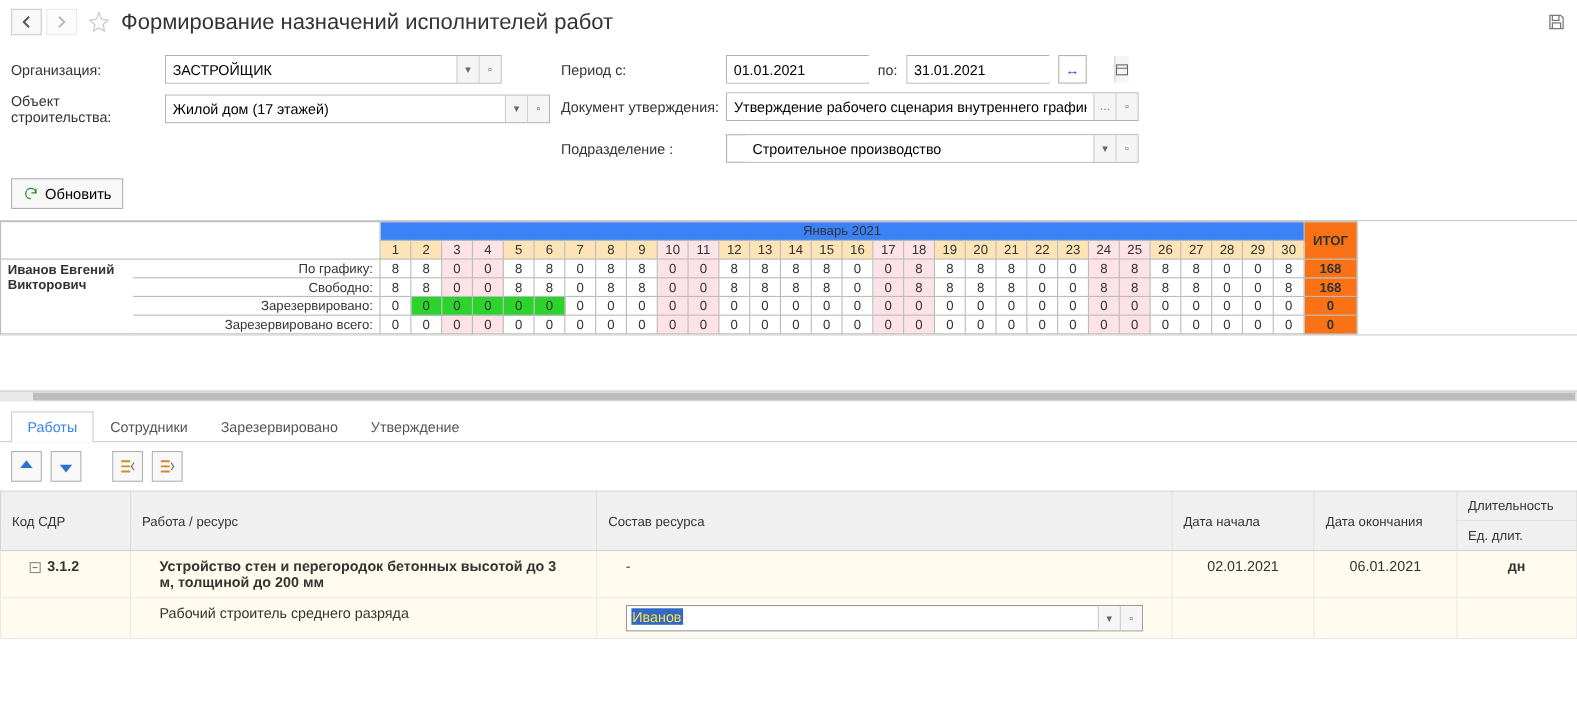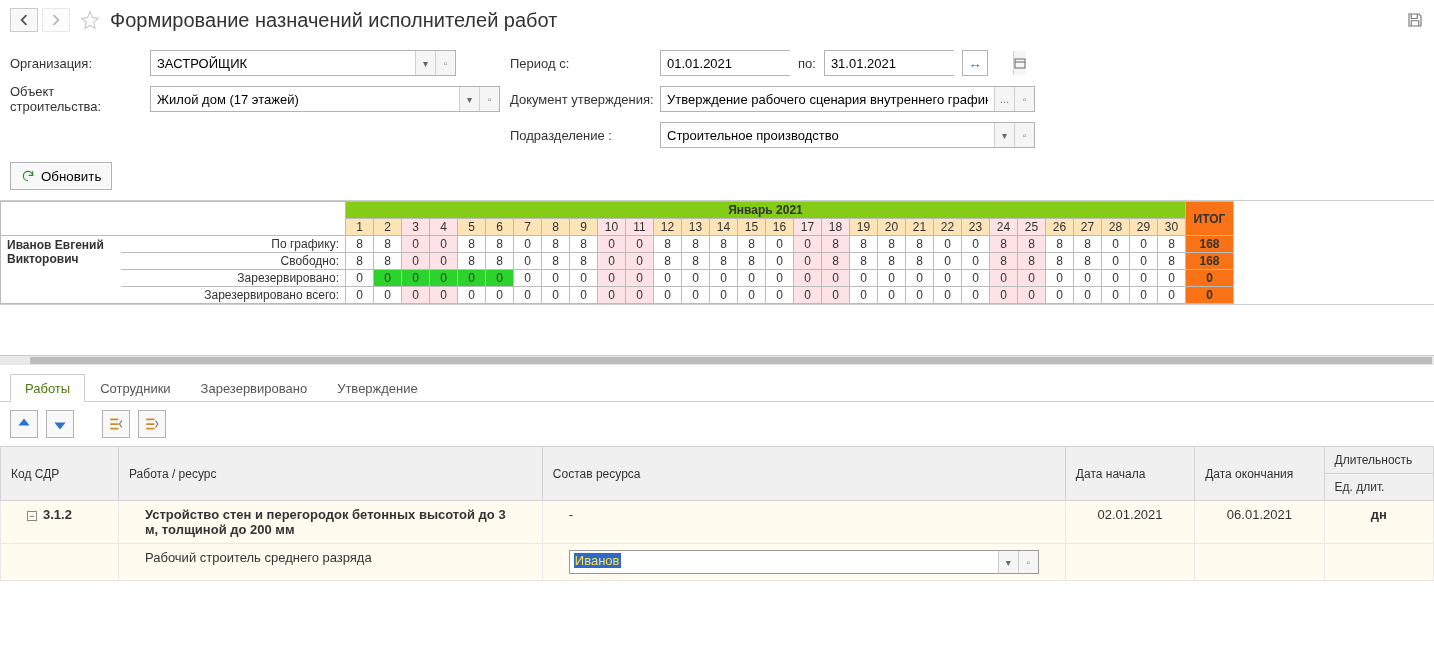--- a/index.html
+++ b/index.html
@@ -11,7 +11,7 @@
 .page-title{font-size:20px;font-weight:400}
 .save-disk{margin-left:auto;width:18px;height:18px;color:#888;cursor:pointer}
 .form-area{padding:10px 10px 0 10px}
-.form-row{display:flex;margin-bottom:8px;align-items:center}
+.form-row{display:flex;margin-bottom:8px;align-items:flex-start}
 .form-label{width:140px;padding-right:6px}
 .input-group{display:flex;border:1px solid #b3b3b3;background:#fff;height:26px}
 .input-group input{border:none;outline:none;padding:0 6px;font-size:13px;font-family:inherit}

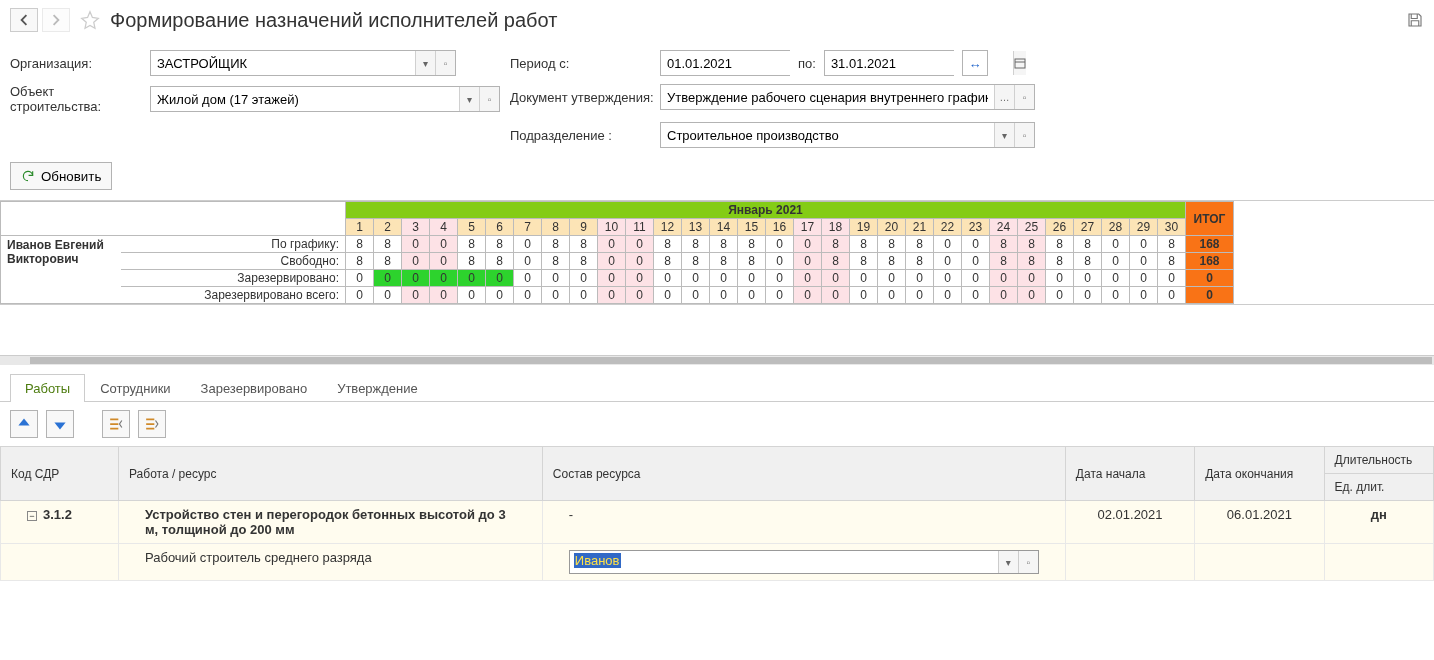--- a/index.html
+++ b/index.html
@@ -134,7 +134,7 @@
     <div class="col-right">
       <div class="form-label">Подразделение :</div>
       <div class="input-group" style="width:375px">
-        <input style="flex: 1 1 0%;" value="Строительное производство">
+        <input style="flex: 1 1 0%; margin-left: 17px;" value="Строительное производство">
         <div class="input-btn">▾</div>
         <div class="input-btn">▫</div>
       </div>

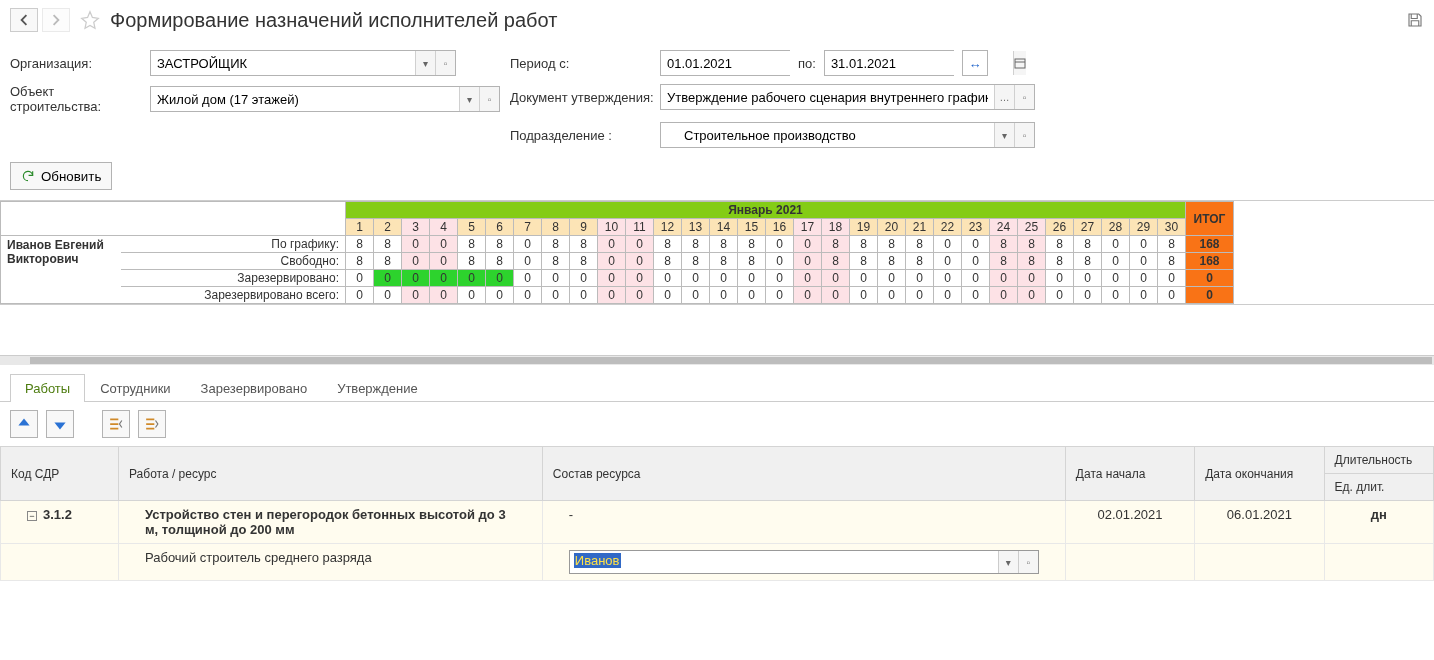--- a/index.html
+++ b/index.html
@@ -27,7 +27,7 @@
 .cal-table td,.cal-table th{border:1px solid #bbb;text-align:center;font-size:12px;height:17px;padding:0}
 .cal-day{width:28px;min-width:28px;max-width:28px}
 .cal-total{width:48px;min-width:48px;background:#f97316;font-weight:bold}
-.cal-month{background:#84cc16;font-weight:bold}
+.cal-month{background:#3b82f6;font-weight:normal}
 .cal-daynum{background:#fce4b6}
 .row-label{text-align:right !important;padding-right:6px !important;background:#fff}
 .weekend{background:#fde2e6}

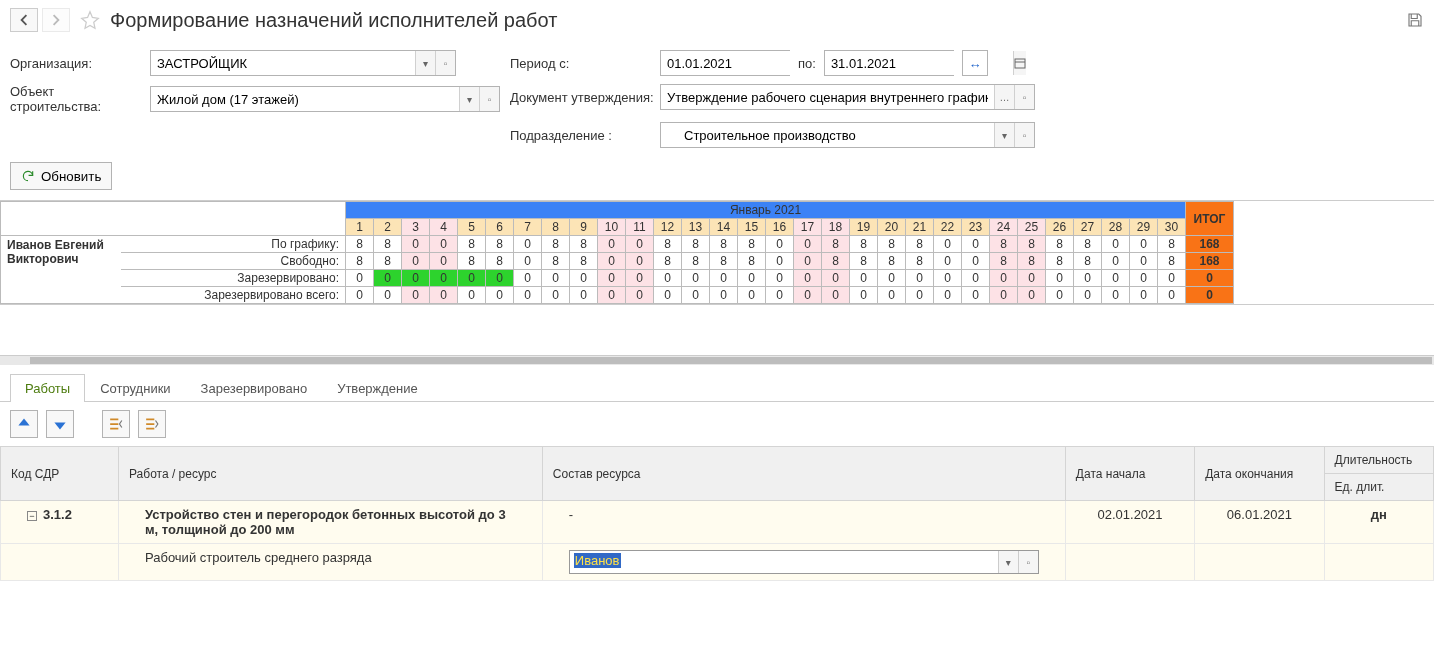--- a/index.html
+++ b/index.html
@@ -36,7 +36,7 @@
 .scroll-thumb{position:absolute;left:30px;right:2px;top:1px;bottom:1px;background:#bdbdbd}
 .tabs{display:flex;border-bottom:1px solid #ccc;margin-top:8px;padding-left:10px;gap:0}
 .tab{padding:6px 14px;border:1px solid transparent;border-bottom:none;cursor:pointer;color:#555;position:relative;top:1px}
-.tab.active{border-color:#ccc;background:#fff;color:#4d7c0f}
+.tab.active{border-color:#ccc;background:#fff;color:#3b82f6}
 .sub-toolbar{display:flex;gap:8px;padding:8px 10px}
 .icon-btn{width:28px;height:28px;border:1px solid #b3b3b3;background:#f8f8f8;display:flex;align-items:center;justify-content:center;cursor:pointer}
 .icon-btn svg{width:14px;height:14px}

